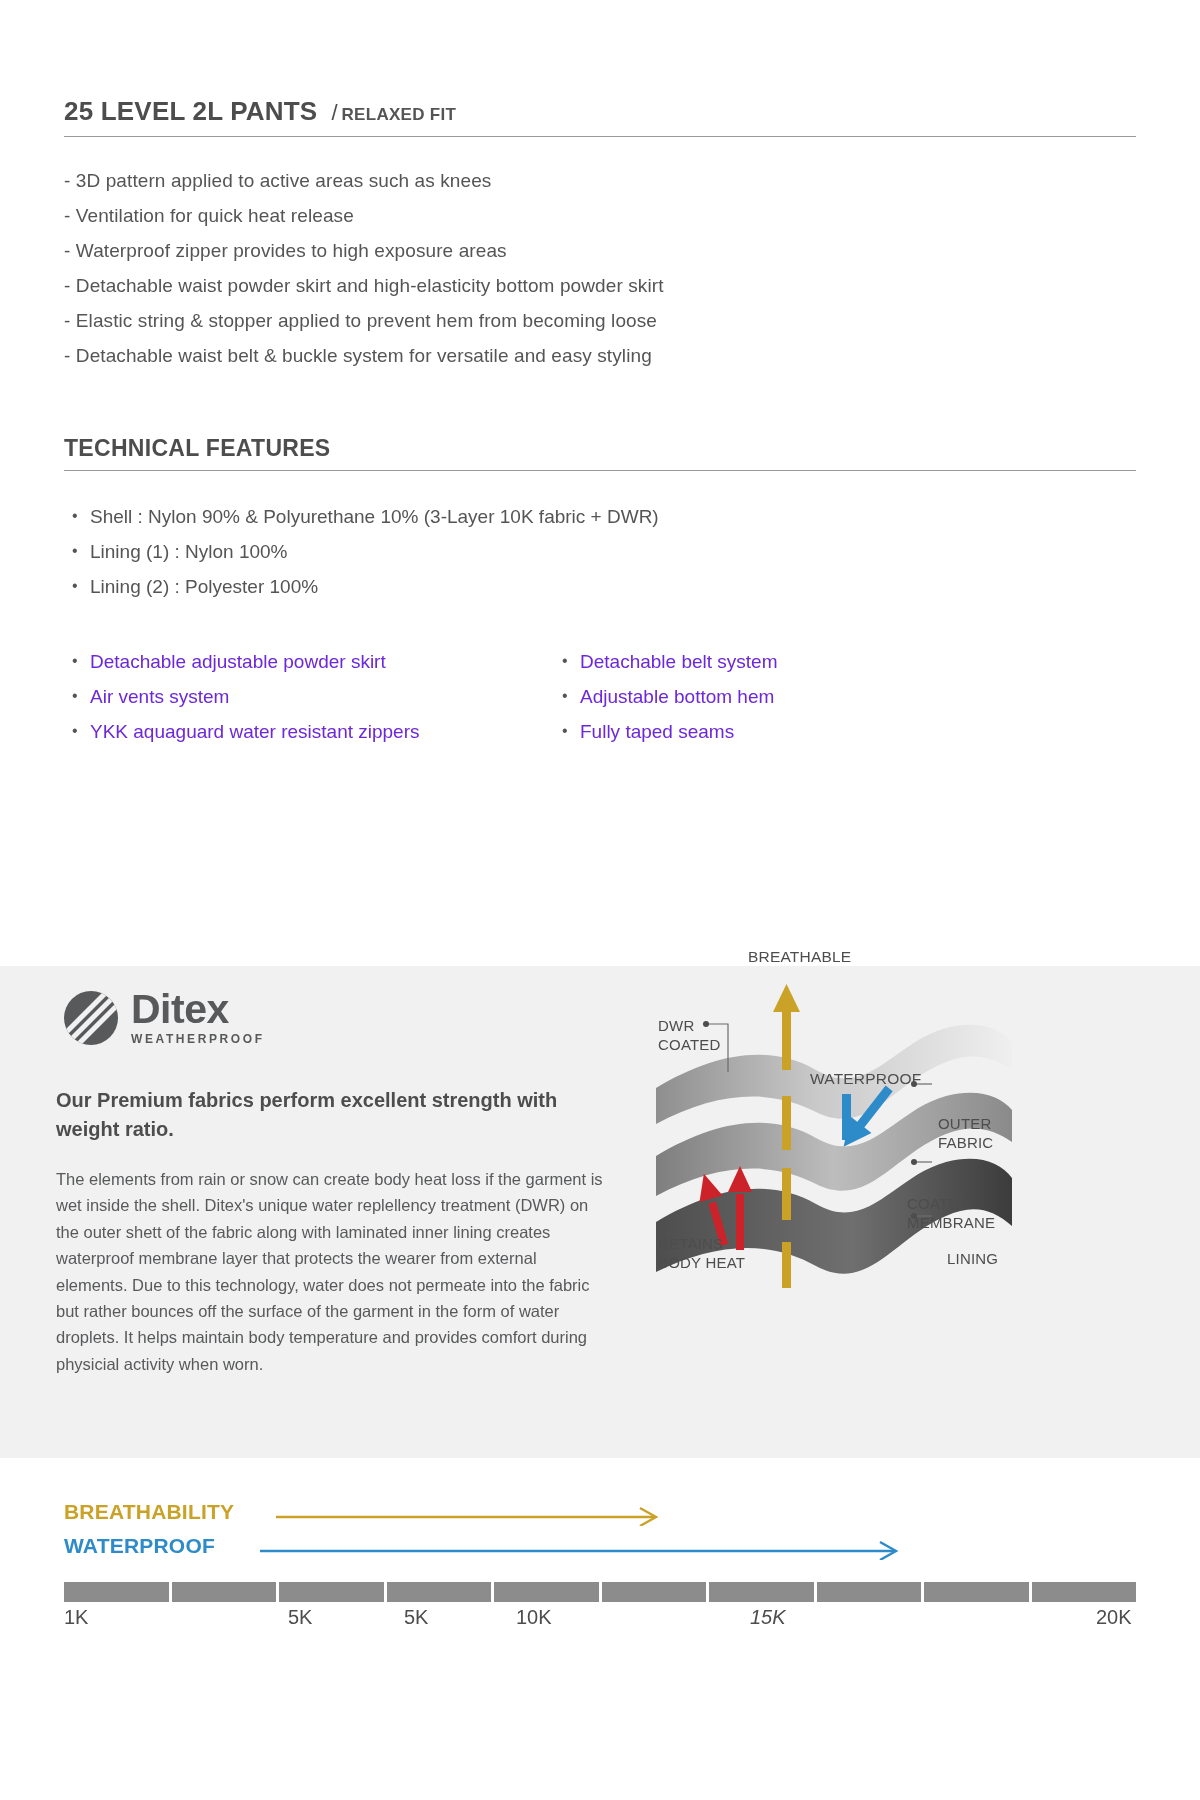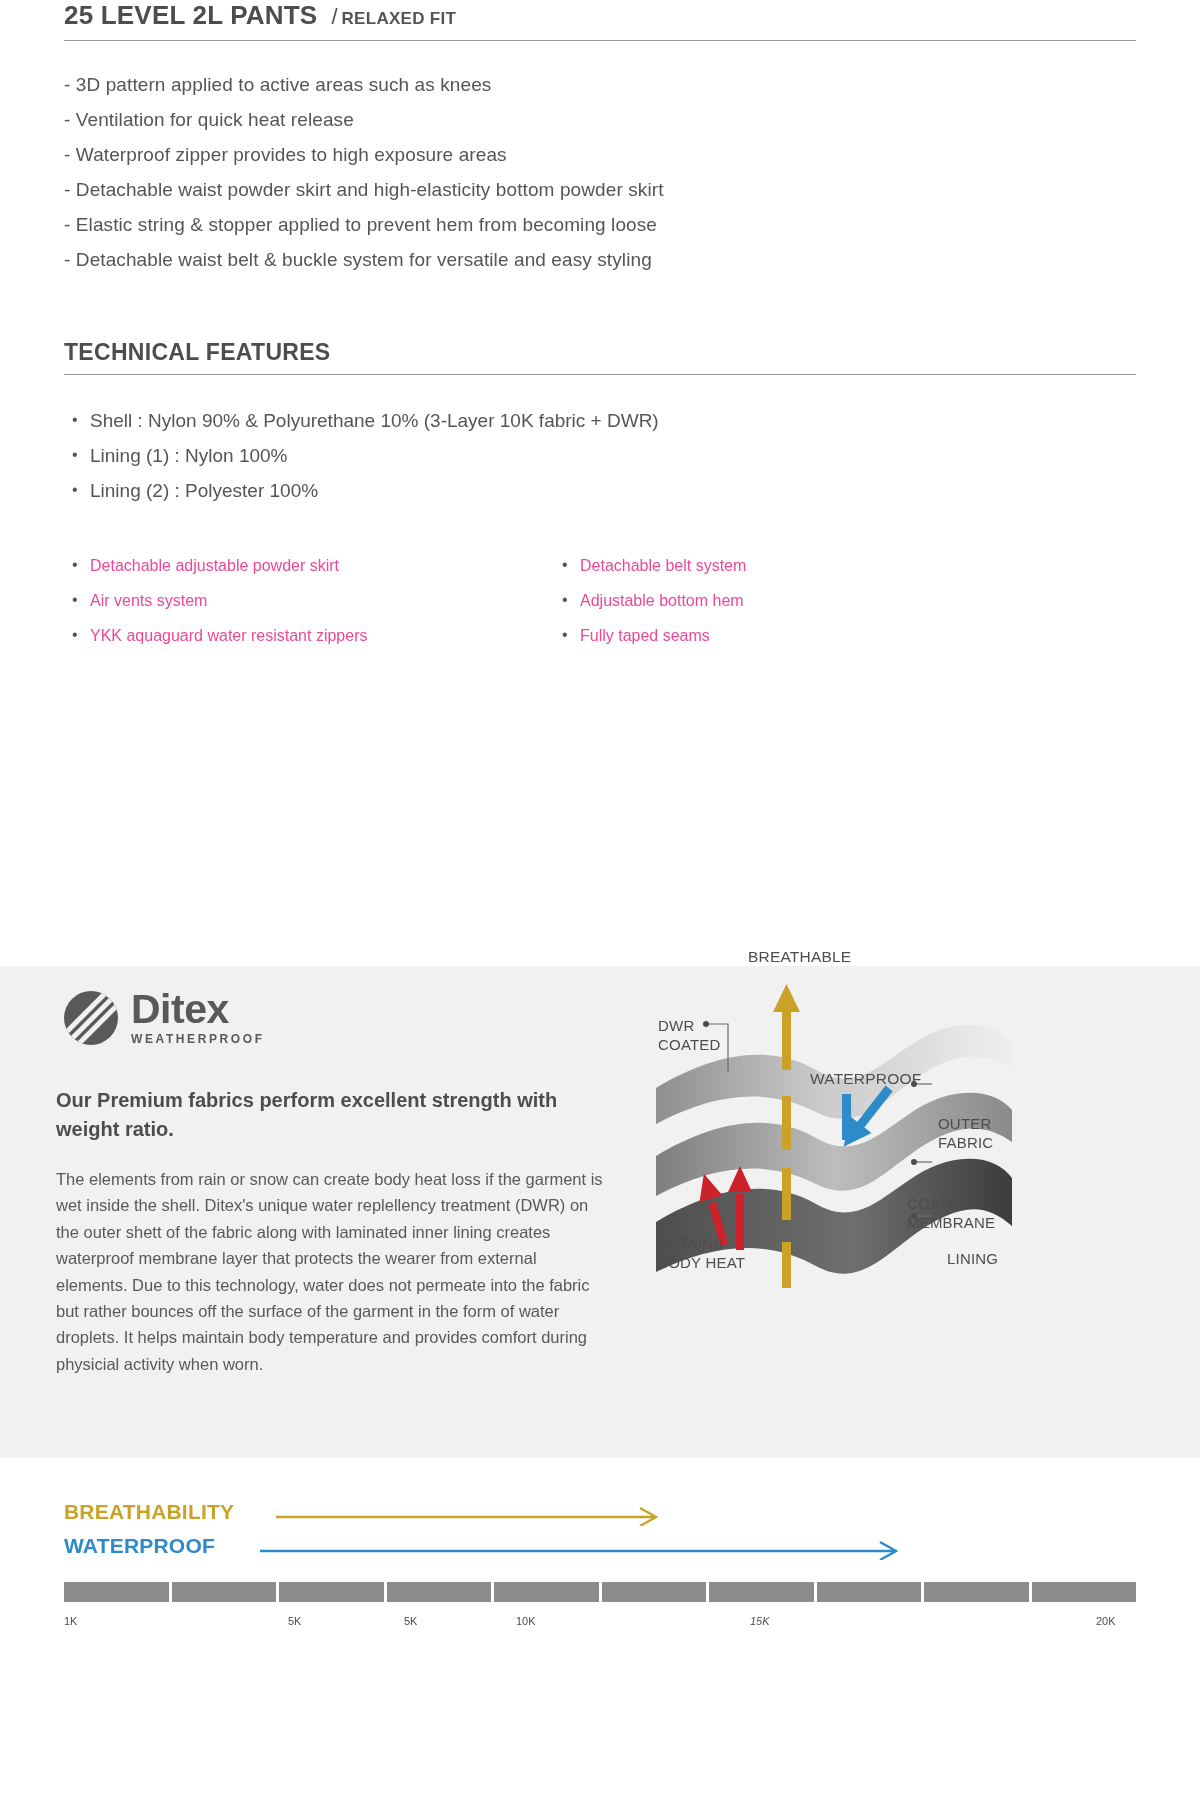--- a/index.html
+++ b/index.html
@@ -16,6 +16,7 @@
   .top{padding:0 64px;}
   .title-row{
     display:flex;align-items:baseline;
+    padding-top:96px;
     border-bottom:1.5px solid #9a9a9a;
     padding-bottom:9px;
   }

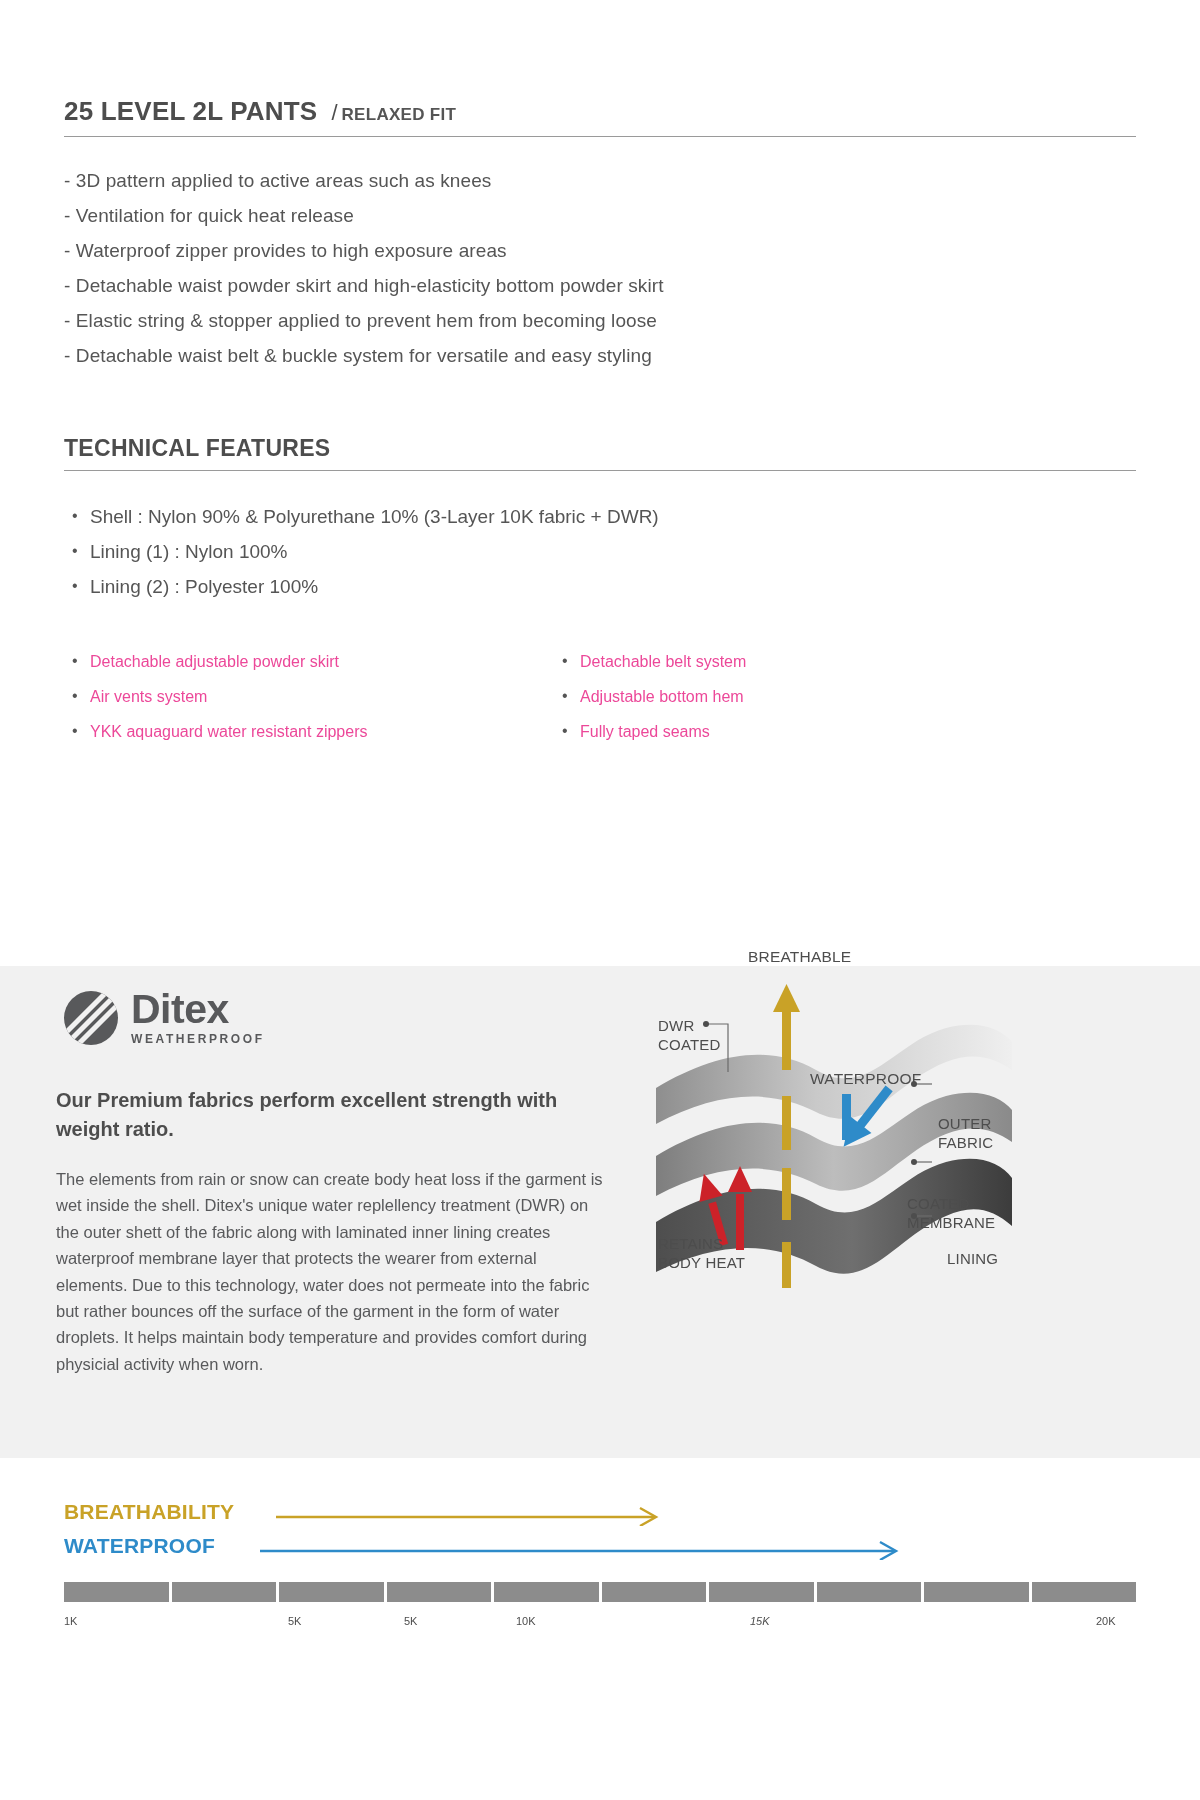--- a/index.html
+++ b/index.html
@@ -56,7 +56,7 @@
   .col.left{width:490px;}
   .col ul{margin:0;padding:0;list-style:none;}
   .col li{
-    font-size:16px;line-height:35px;color:#ec4899;
+    font-size:19px;line-height:35px;color:#6d28d9;
     padding-left:18px;position:relative;
   }
   .col li:before{

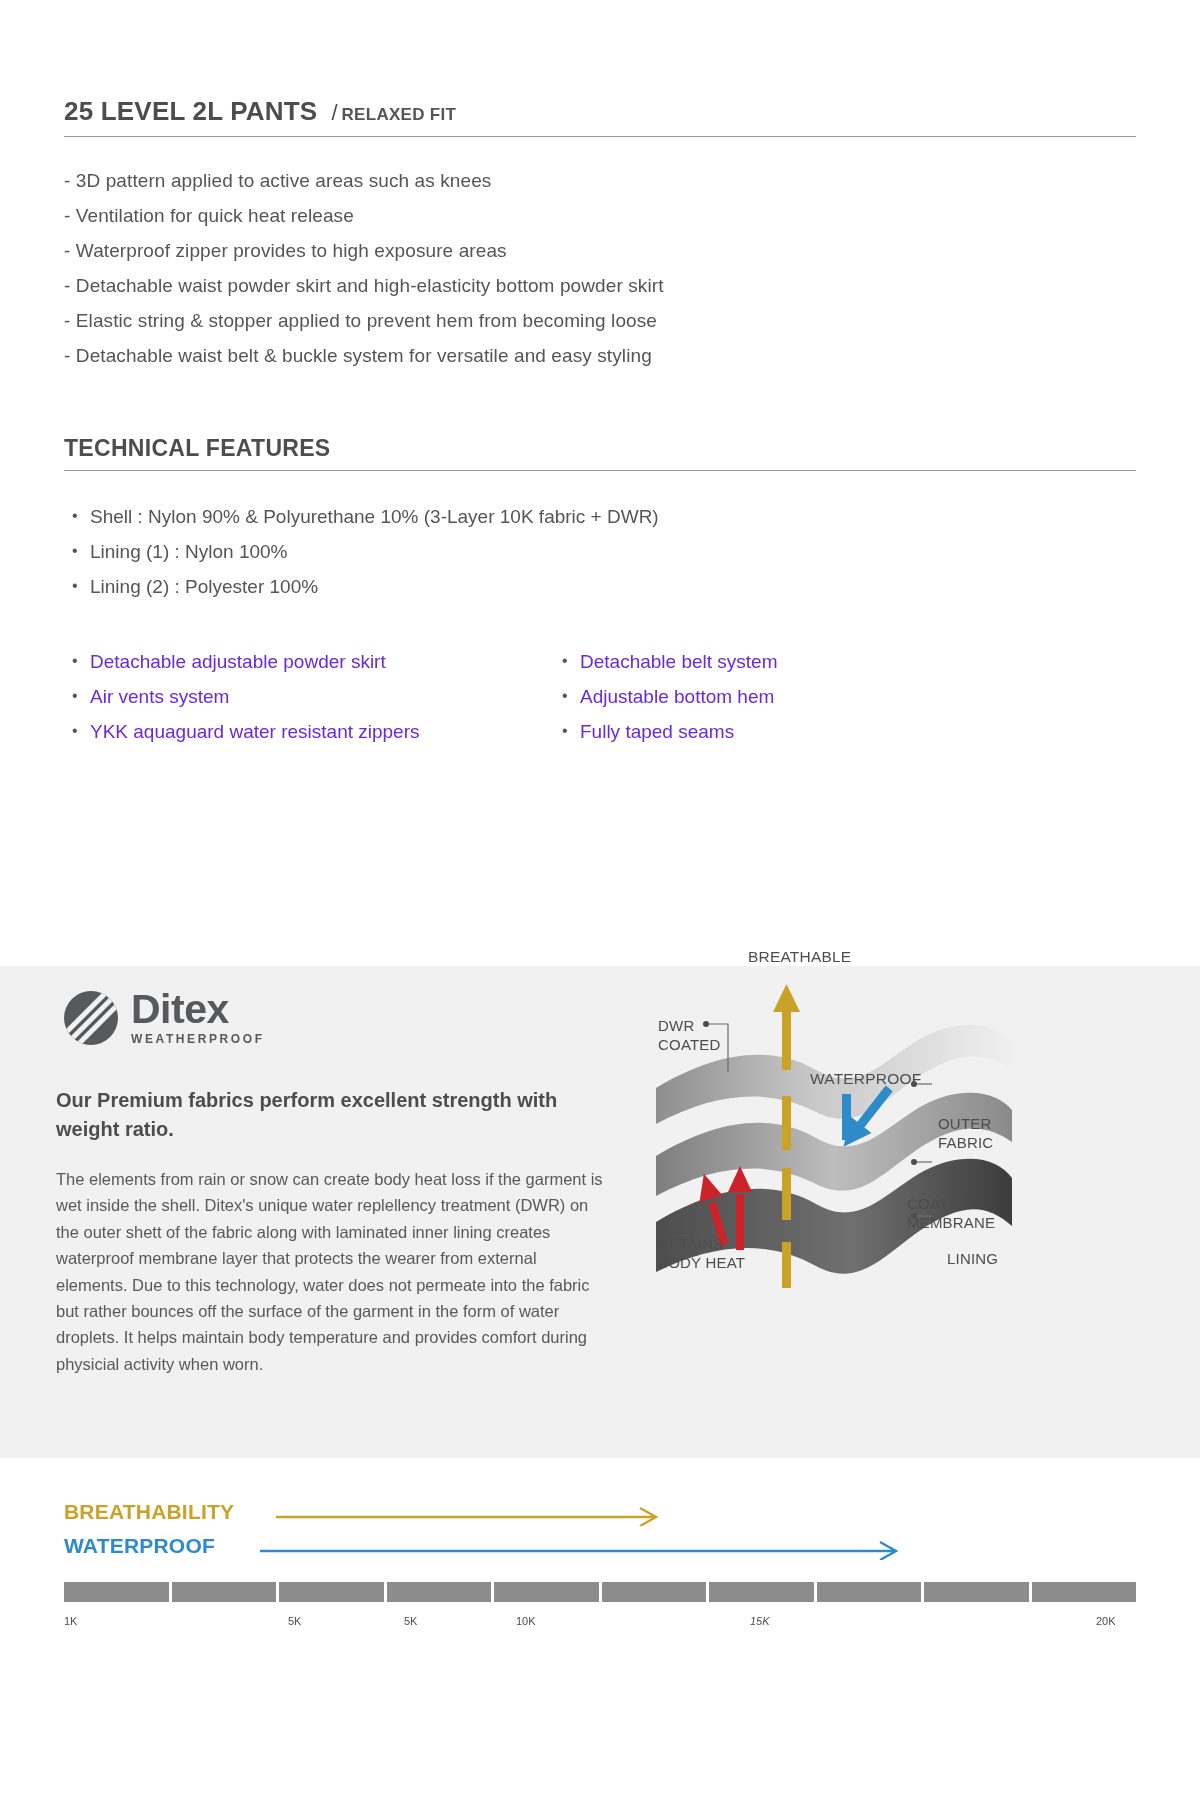--- a/index.html
+++ b/index.html
@@ -135,7 +135,7 @@
 
   .ticks{position:relative;margin:0 64px;height:26px;}
   .tick{
-    position:absolute;top:13px;font-size:11px;color:#4d4d4d;font-weight:400;
+    position:absolute;top:4px;font-size:20px;color:#4d4d4d;font-weight:400;
   }
 </style>
 </head>

